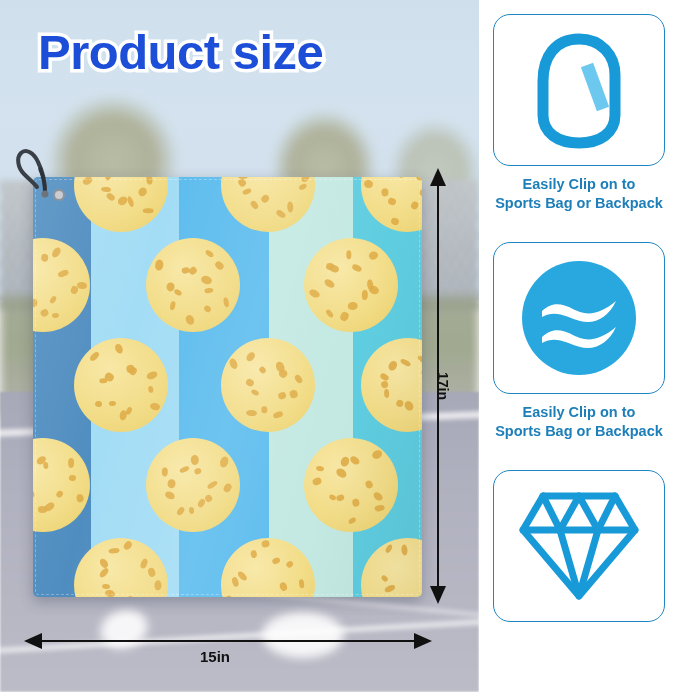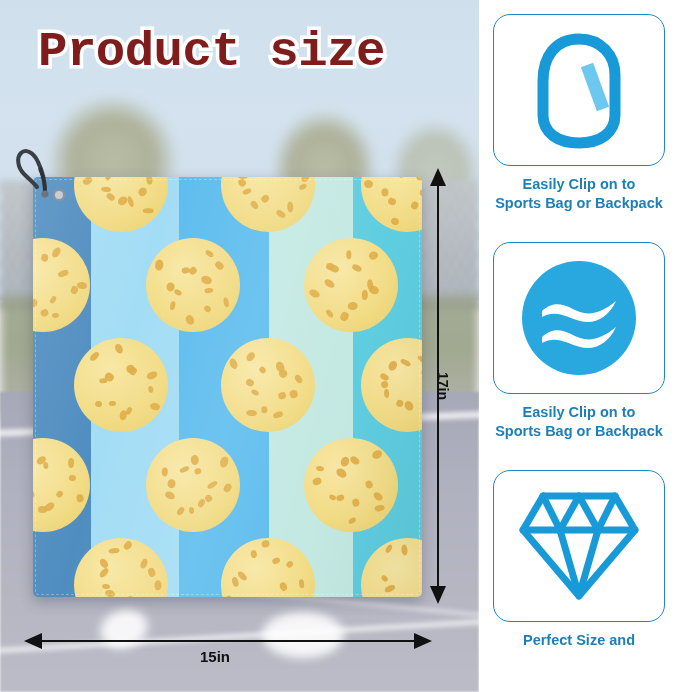--- a/index.html
+++ b/index.html
@@ -64,12 +64,11 @@
   #title {
     position:absolute; left:38px; top:24px;
     font-size:49px; font-weight:bold; letter-spacing:-.5px;
-    color:#7f1d1d;
+    color:#1d4ed8;
     -webkit-text-stroke:7px #ffffff;
     paint-order:stroke fill;
     text-shadow:0 0 1px #ffffff;
     white-space:nowrap;
-    font-family:Liberation Mono, monospace;
   }
 
   

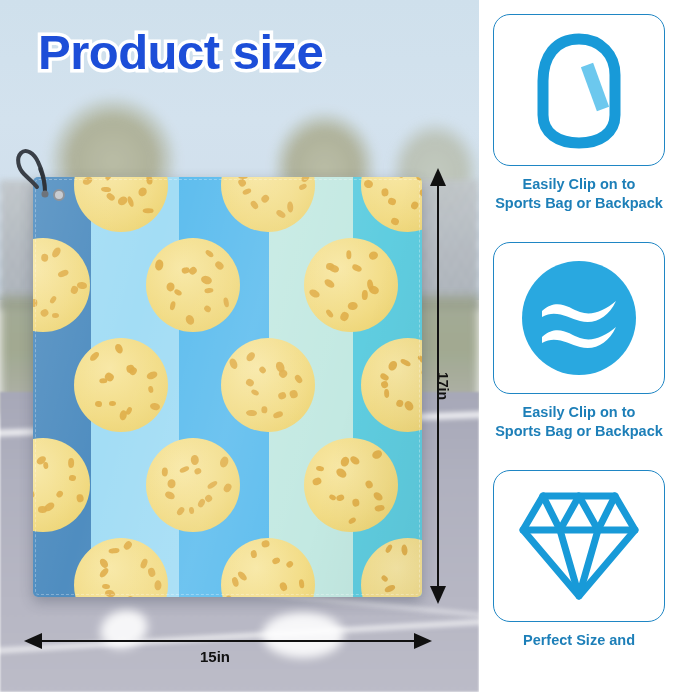--- a/index.html
+++ b/index.html
@@ -444,7 +444,6 @@
         </svg>
       </div>
       <div class="feature-caption">
-        <span>Perfect Size and</span>
       </div>
     </div>
 

